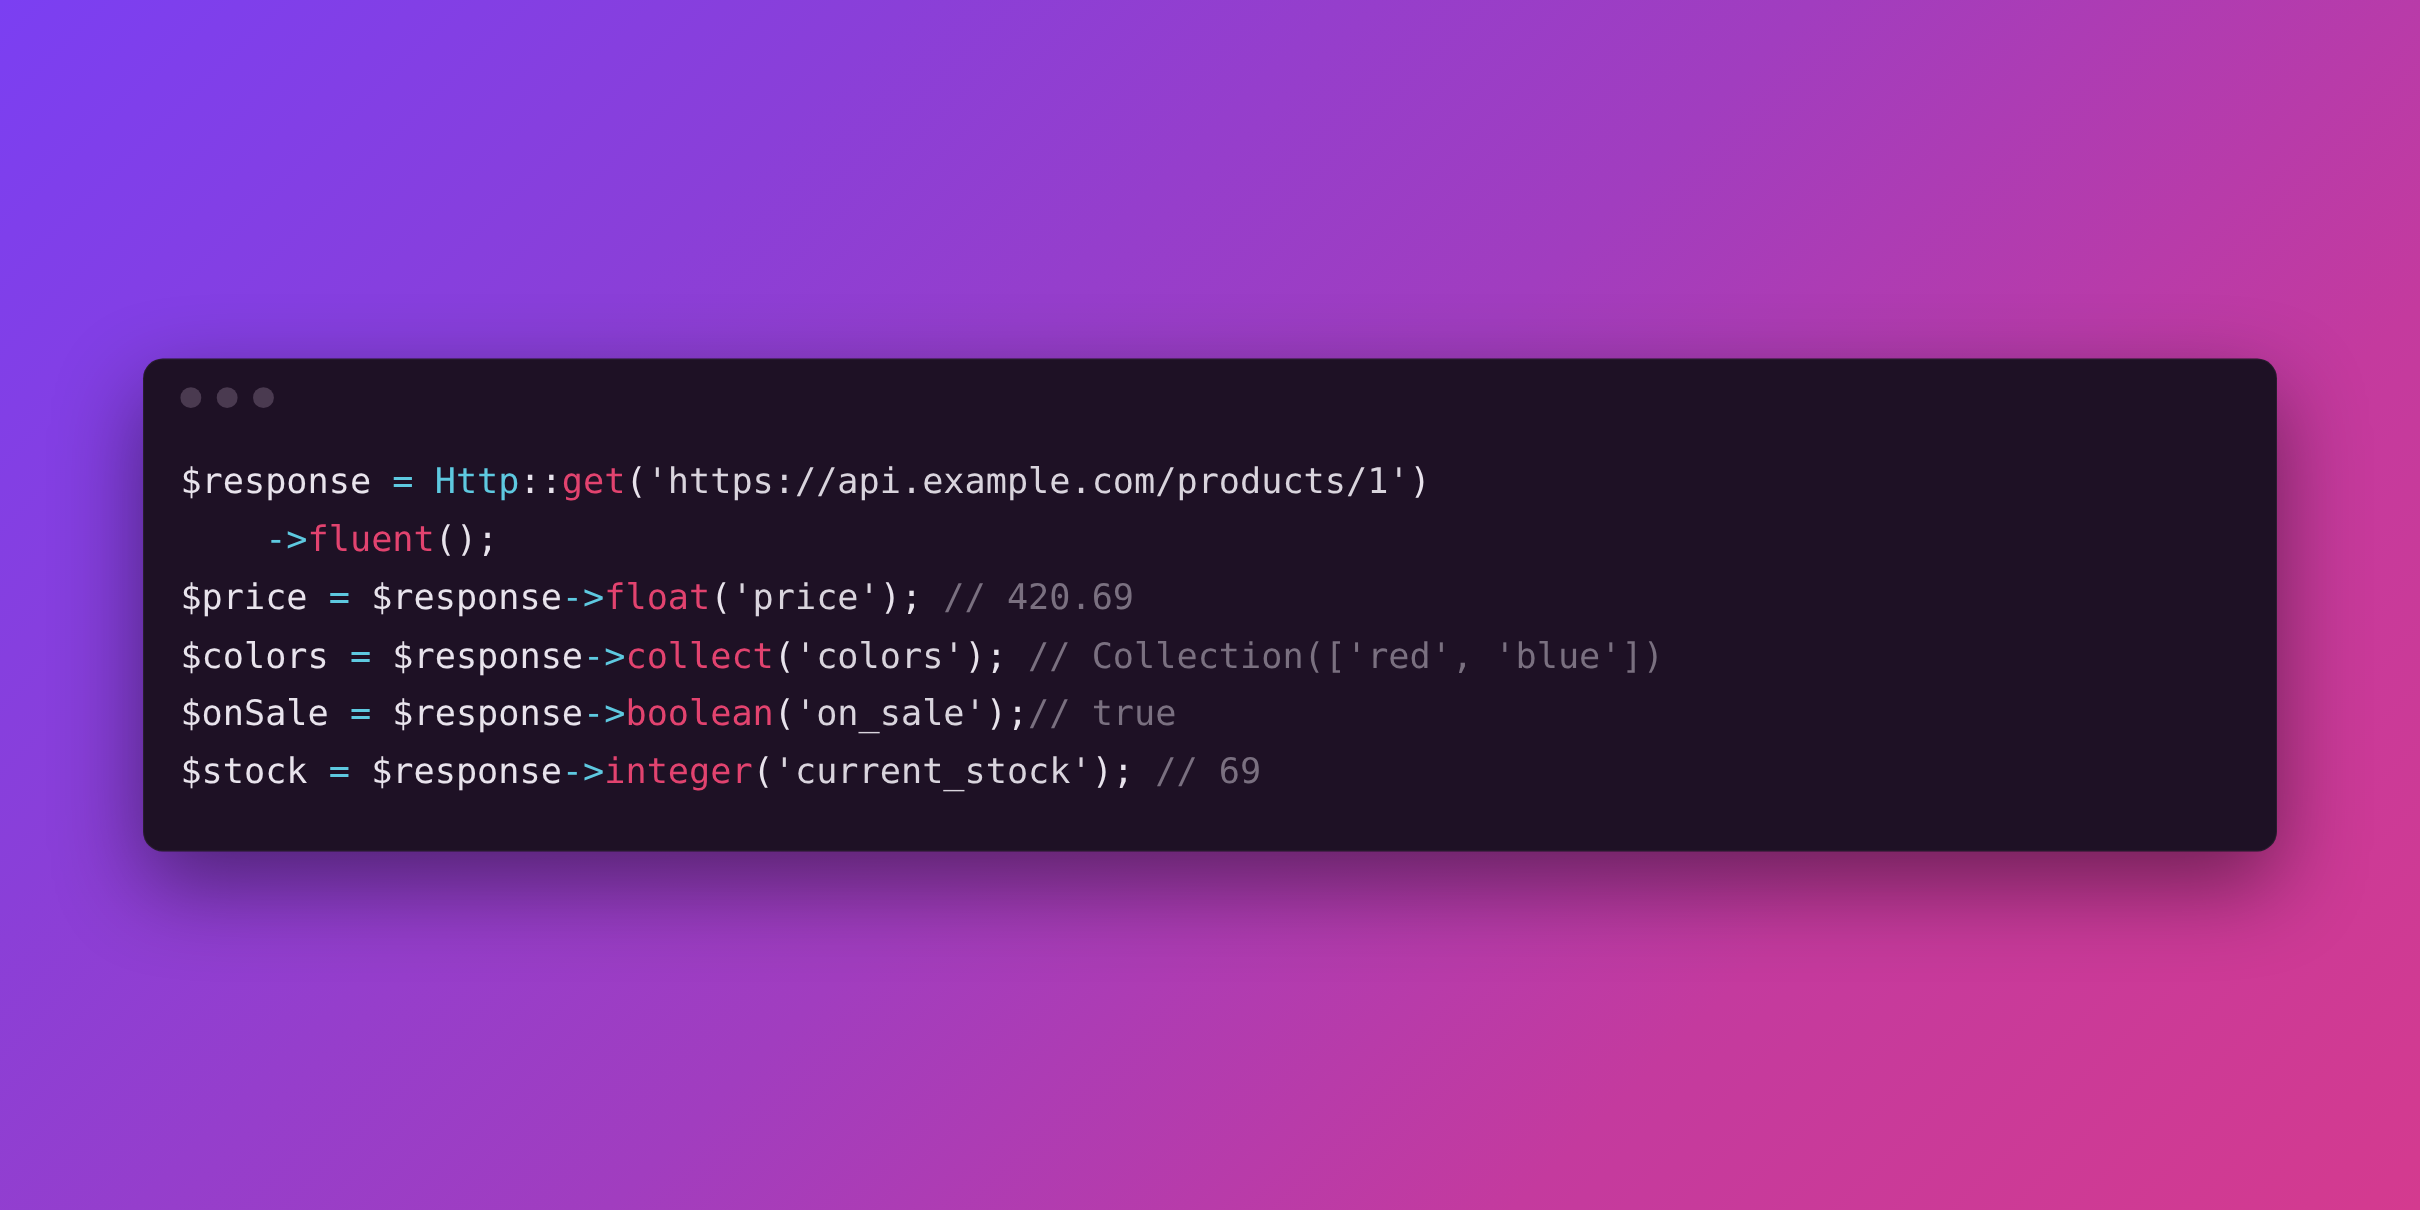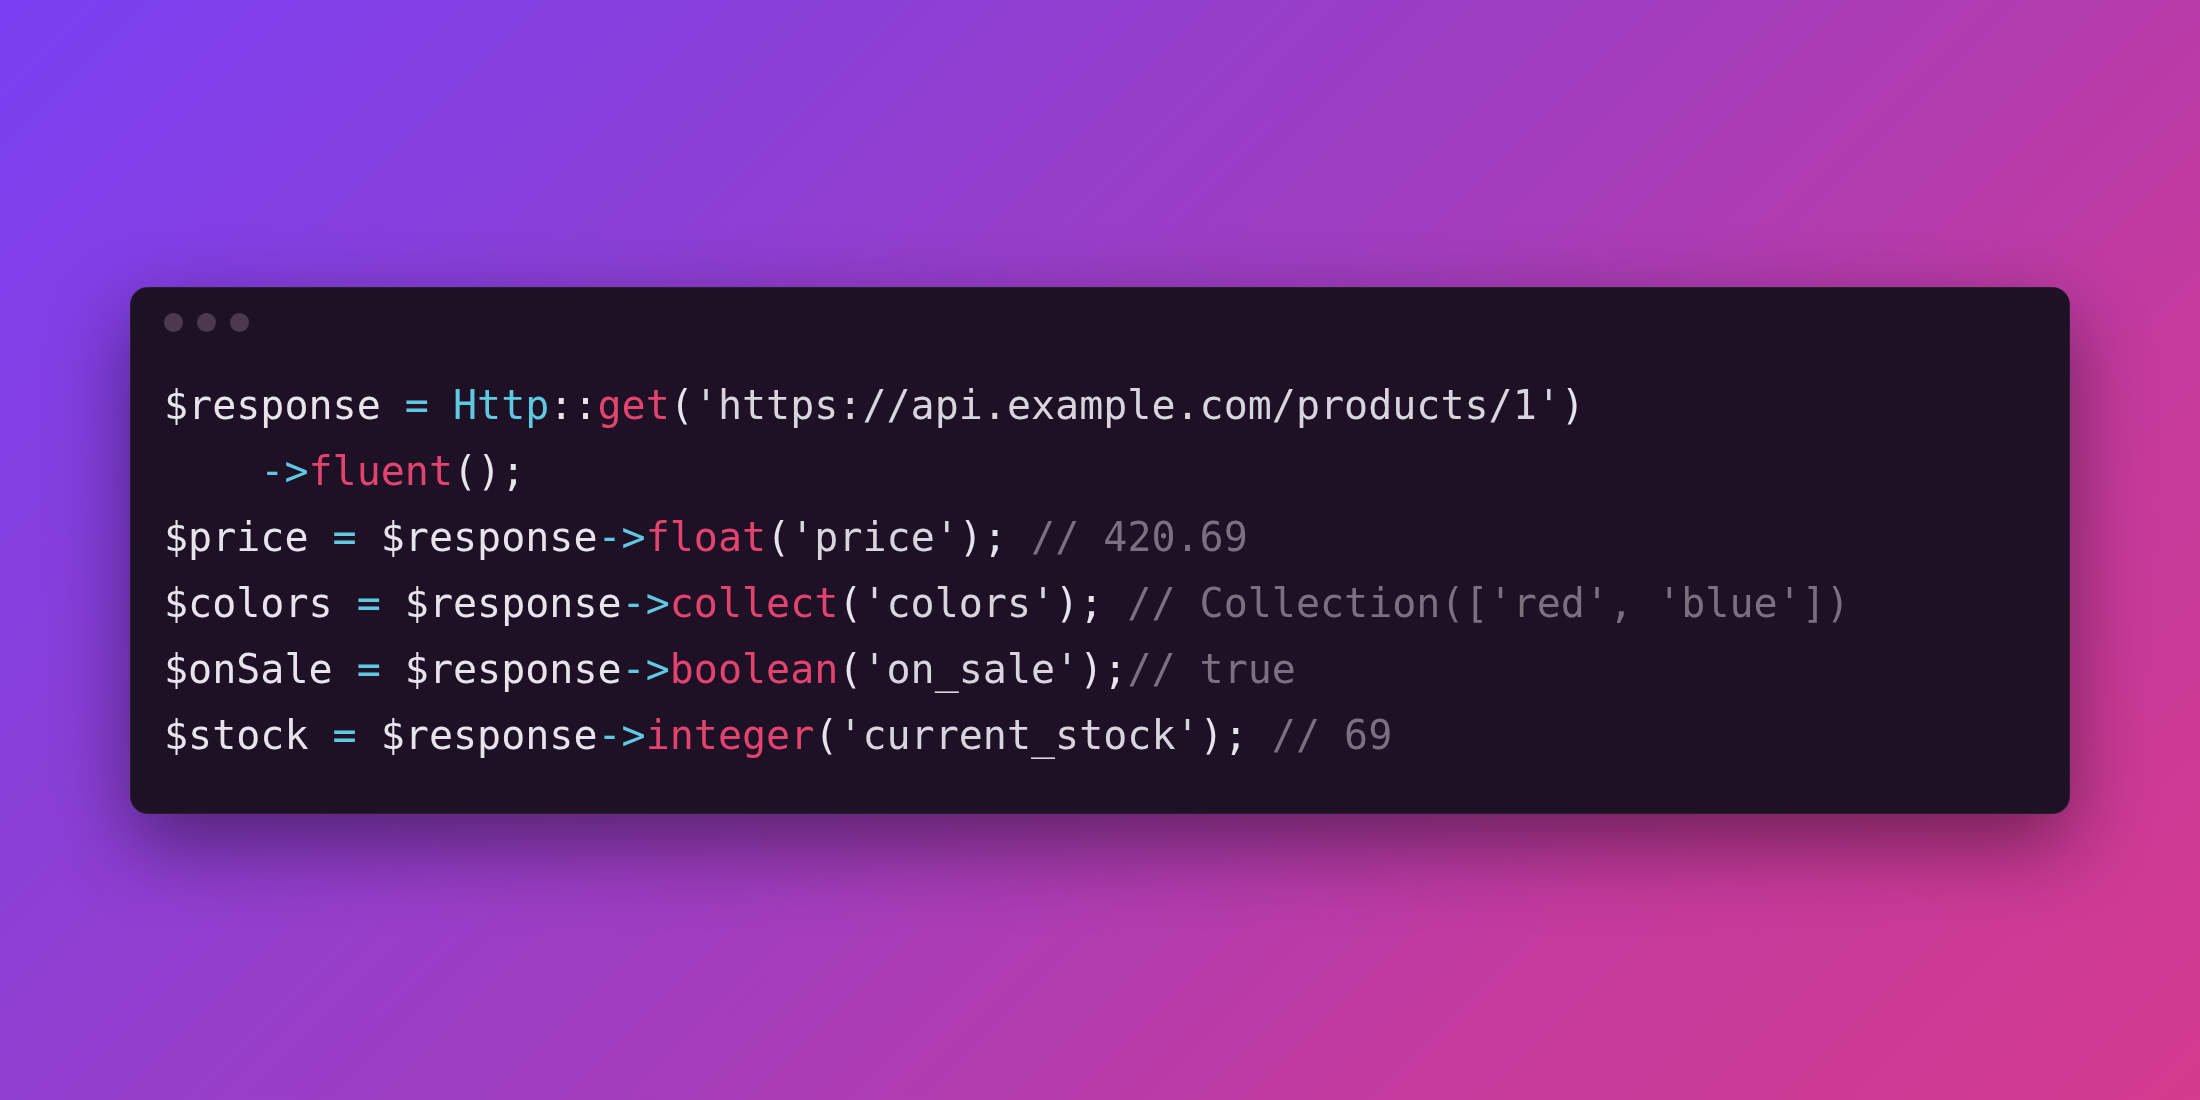--- a/index.html
+++ b/index.html
@@ -30,7 +30,7 @@
   }
   .code {
     padding: 30px 34px 46px 34px;
-    font-size: 40px;
+    font-size: 32px;
     line-height: 1.65;
     color: #e8e3ec;
     white-space: pre;

